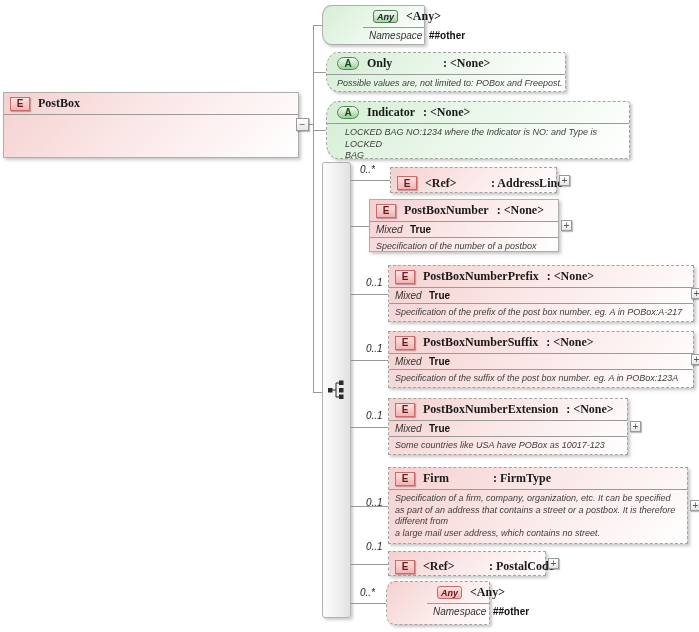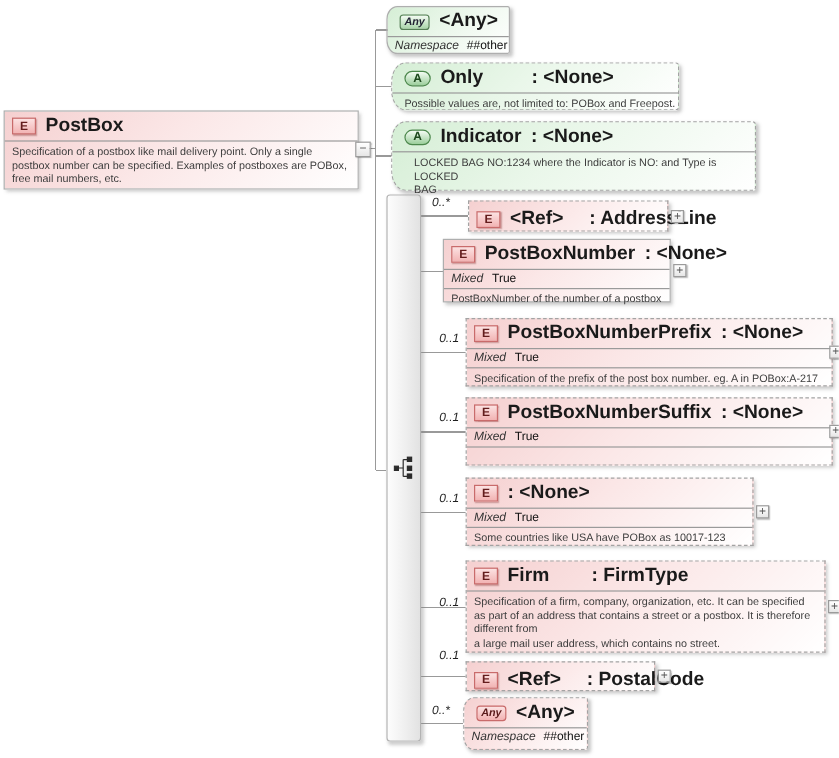--- a/index.html
+++ b/index.html
@@ -17,7 +17,7 @@
   .pink{background:linear-gradient(135deg,#f5d0d0 0%,#fbe7e7 45%,#ffffff 100%);}
   .green{background:linear-gradient(135deg,#d5eed5 0%,#eaf7ea 45%,#ffffff 100%);}
   .chamfer{border-radius:12px 3px 3px 12px / 16px 3px 3px 16px;}
-  .chamfer-sm{border-radius:9px 2px 2px 9px / 11px 2px 2px 11px;}
+  .chamfer-sm{border-radius:9px 2px 2px 9px / 11px 2px 2px 11px;padding-left:40px;}
   .hd{display:flex;align-items:center;gap:8px;padding:3px 6px;flex:0 0 auto;}
   .hd.pad-l{padding-left:10px;}
   .hd-line{border-bottom:1px solid #9a9a9a;}

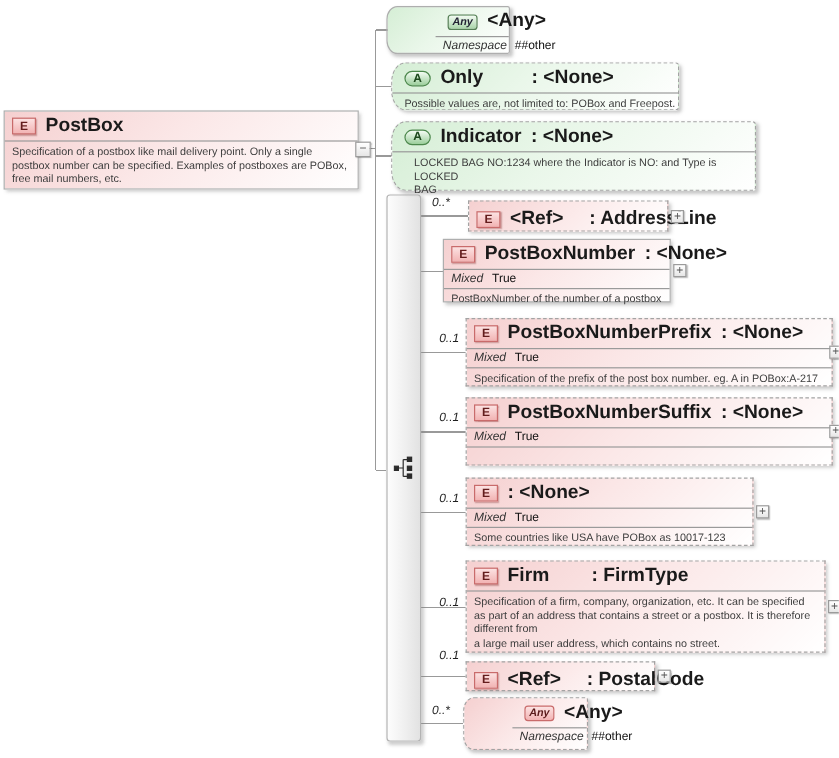--- a/index.html
+++ b/index.html
@@ -44,7 +44,7 @@
     font-size:9px;font-style:italic;
     background:linear-gradient(180deg,#fce2e2 0%,#f2b3b3 100%);
   }
-  .bname,.btype{font-weight:bold;font-size:16px;color:#1a1a1a;white-space:nowrap;}
+  .bname,.btype{font-weight:bold;font-size:12px;color:#1a1a1a;white-space:nowrap;font-family:Liberation Serif, serif;}
   .bname.w68{min-width:68px;}
   .bname.w58{min-width:58px;}
   .bname.w62{min-width:62px;}

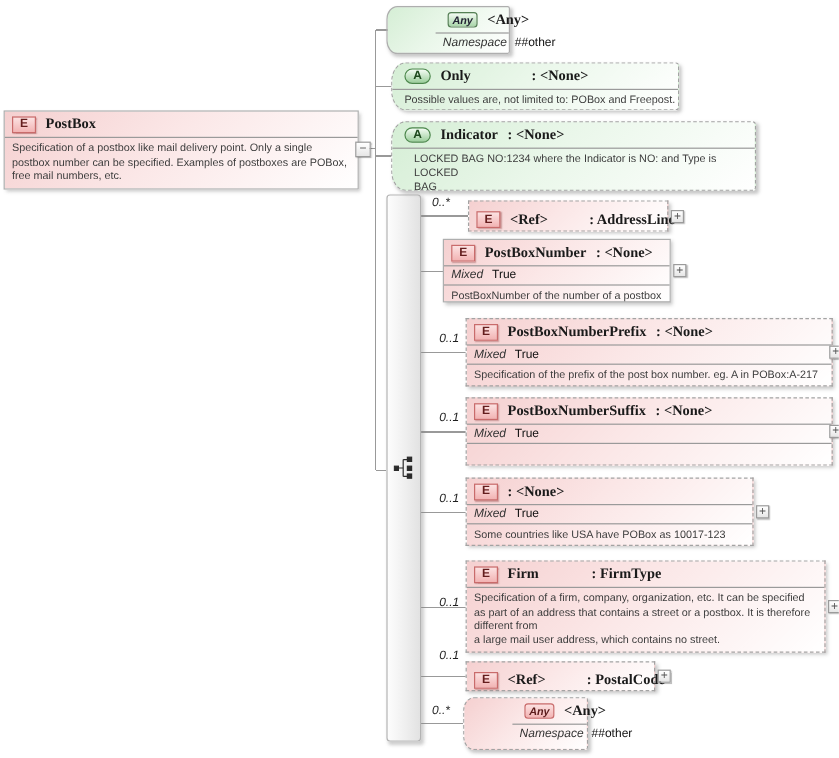--- a/index.html
+++ b/index.html
@@ -55,7 +55,7 @@
   .facet.noline{border-bottom:none;}
   .facet-label{font-style:italic;color:#333;width:34px;flex:0 0 auto;}
   .facet-label.wide{width:60px;}
-  .facet-value{font-weight:normal;color:#101010;}
+  .facet-value{font-weight:bold;color:#101010;}
   .anno{
     color:#3d3d3d;font-size:9px;line-height:1.3;
     padding:3px 6px;white-space:pre-wrap;flex:1 1 auto;

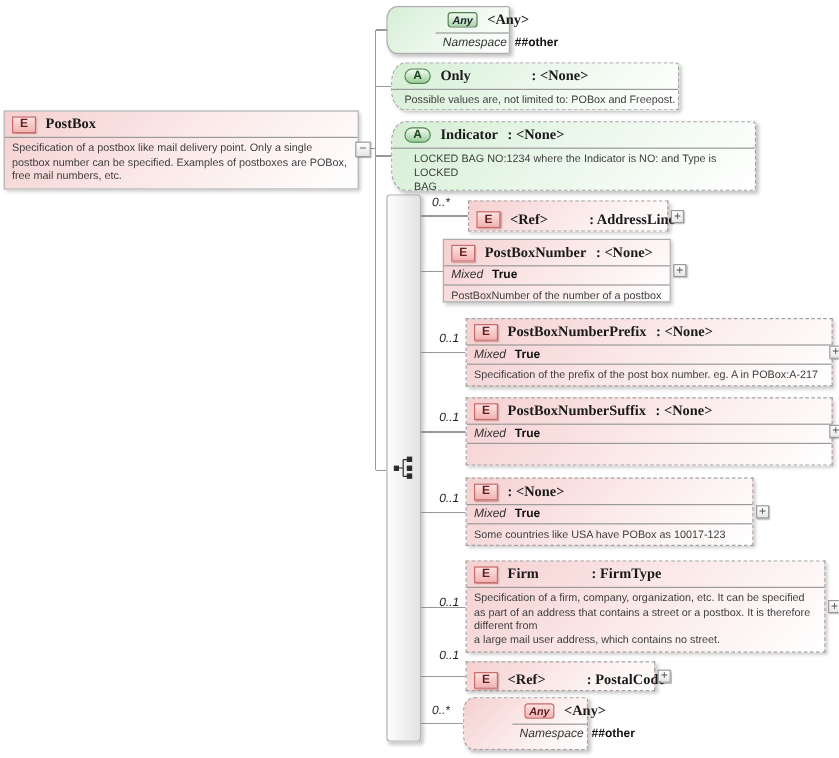--- a/index.html
+++ b/index.html
@@ -57,7 +57,7 @@
   .facet-label.wide{width:60px;}
   .facet-value{font-weight:bold;color:#101010;}
   .anno{
-    color:#3d3d3d;font-size:9px;line-height:1.3;
+    font-style:italic;color:#3d3d3d;font-size:9px;line-height:1.3;
     padding:3px 6px;white-space:pre-wrap;flex:1 1 auto;
   }
   .anno.nowrap{white-space:pre;}

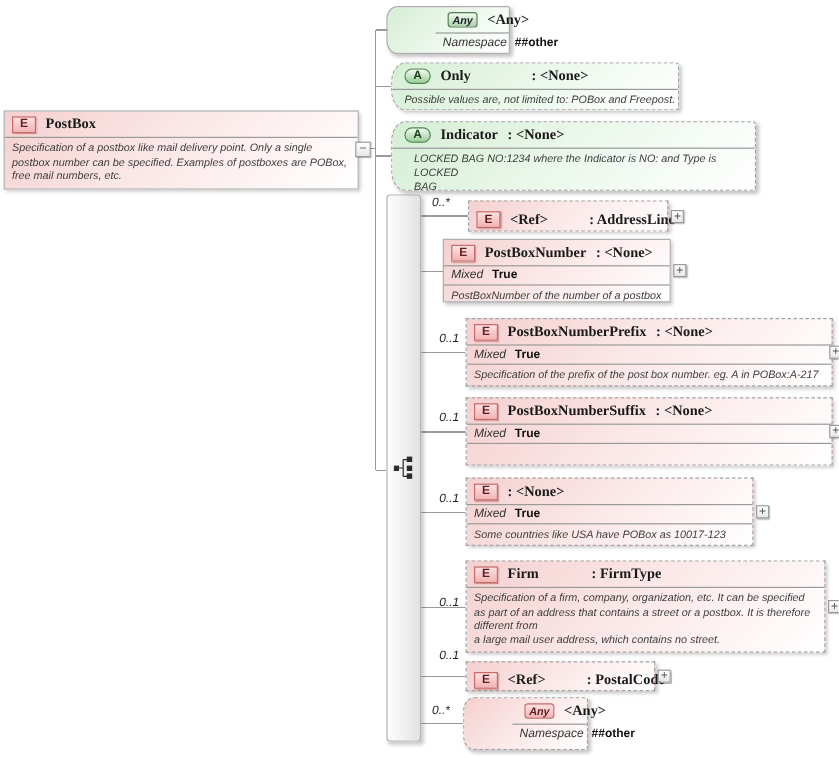--- a/index.html
+++ b/index.html
@@ -104,7 +104,6 @@
     <span class="badge badge-e">E</span>
     <span class="bname">PostBox</span>
   </div>
-  <div class="anno">Specification of a postbox like mail delivery point. Only a single postbox number can be specified. Examples of postboxes are POBox, free mail numbers, etc.</div>
 </div>
 <button class="togglebtn minus" style="left:296px;top:118px;">−</button>
 

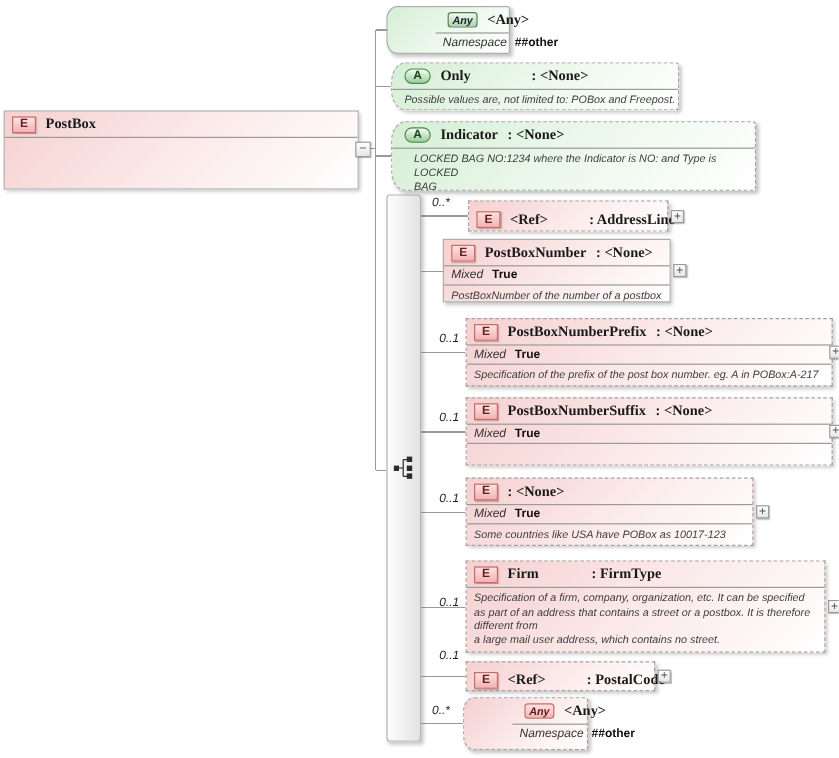--- a/index.html
+++ b/index.html
@@ -172,7 +172,7 @@
     <span class="facet-label">Mixed</span>
     <span class="facet-value">True</span>
   </div>
-  <div class="anno nowrap">PostBoxNumber of the number of a postbox</div>
+  <div class="anno nowrap">Specification of the number of a postbox</div>
 </div>
 <button class="togglebtn" style="left:561px;top:220px;">+</button>
 

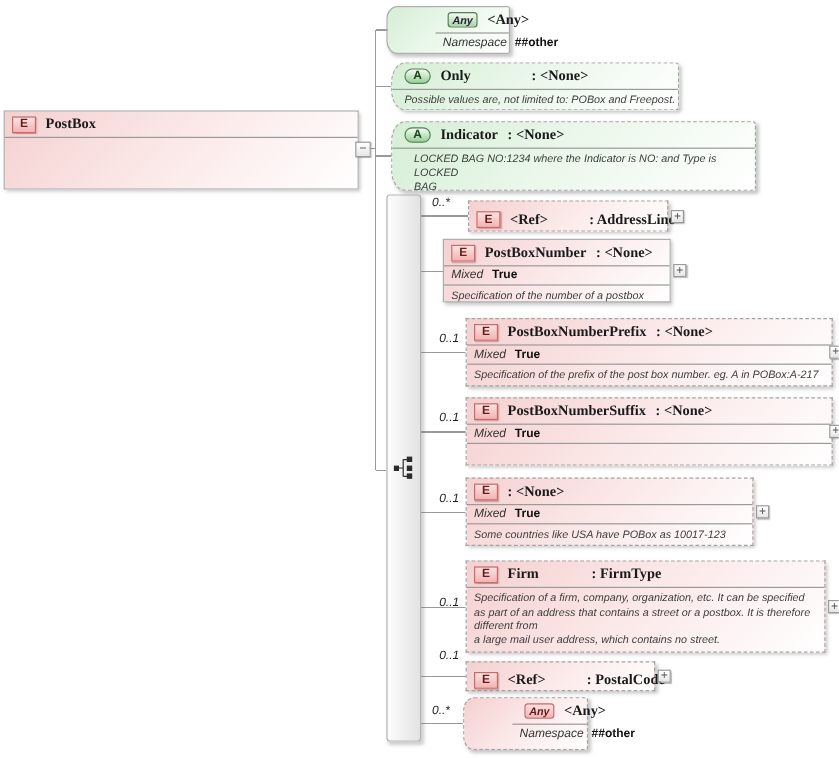--- a/index.html
+++ b/index.html
@@ -202,6 +202,7 @@
     <span class="facet-label">Mixed</span>
     <span class="facet-value">True</span>
   </div>
+  <div class="anno nowrap">Specification of the suffix of the post box number. eg. A in POBox:123A</div>
 </div>
 <button class="togglebtn" style="left:691px;top:354px;">+</button>
 

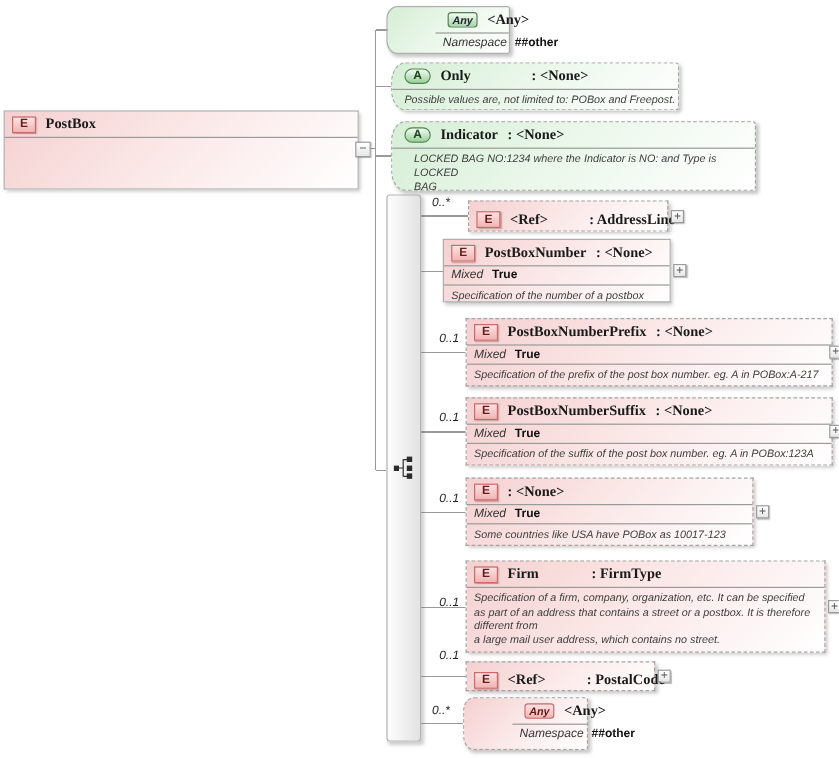--- a/index.html
+++ b/index.html
@@ -210,6 +210,7 @@
 <div class="box pink dashed" style="left:388px;top:398px;width:240px;height:57px;">
   <div class="hd hd-line">
     <span class="badge badge-e">E</span>
+    <span class="bname">PostBoxNumberExtension</span>
     <span class="btype">: &lt;None&gt;</span>
   </div>
   <div class="facet">

